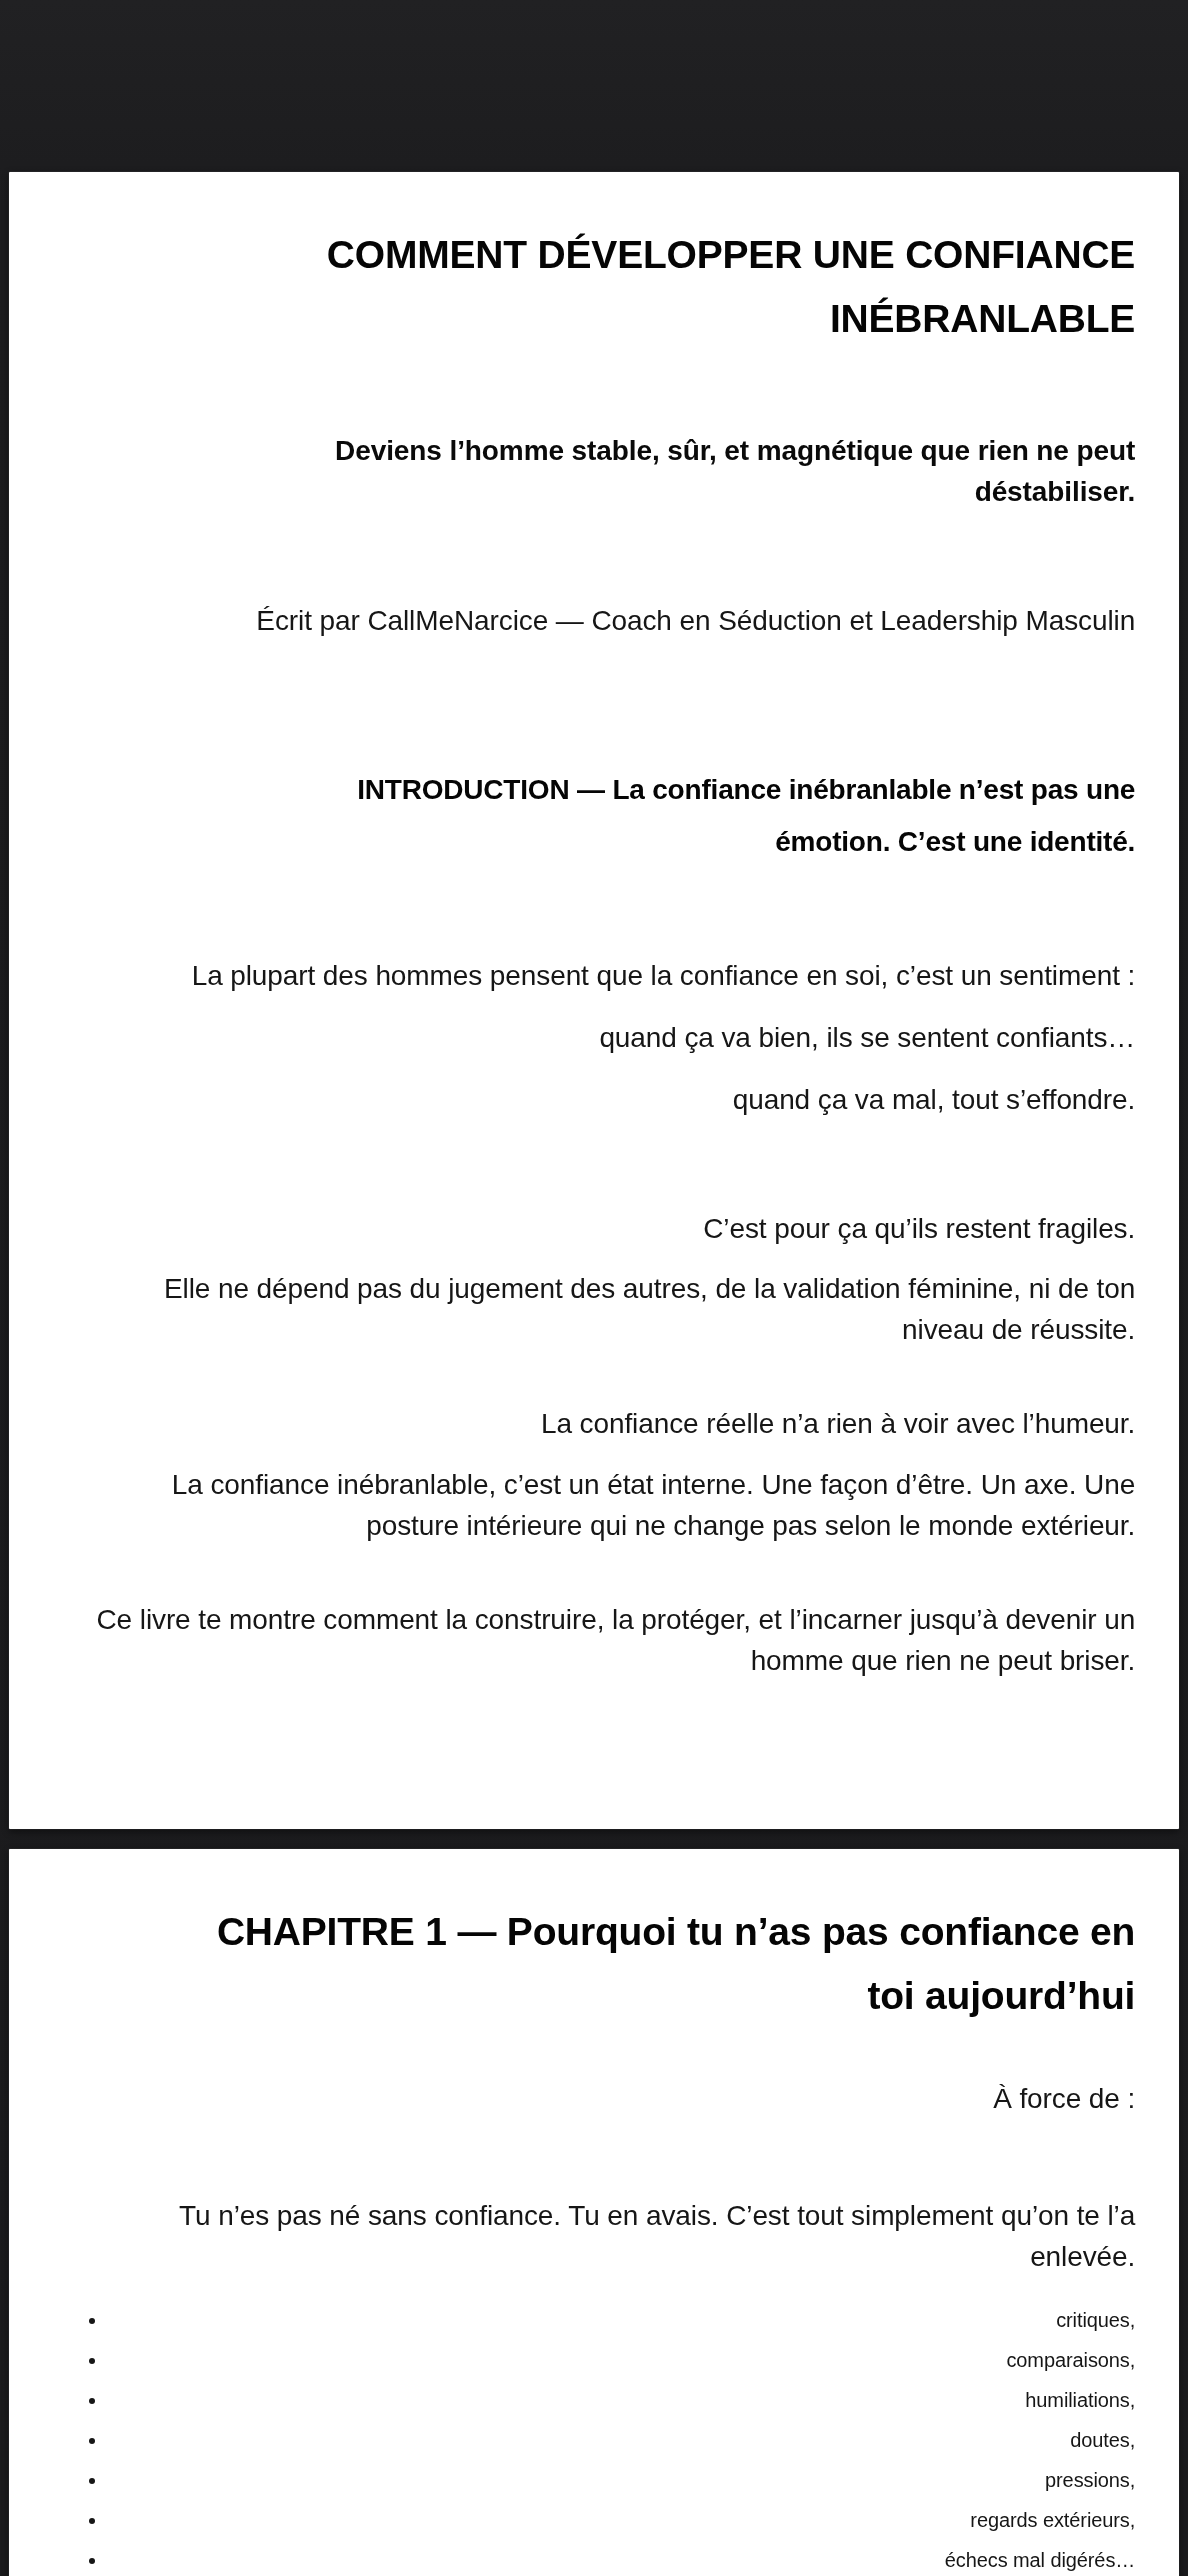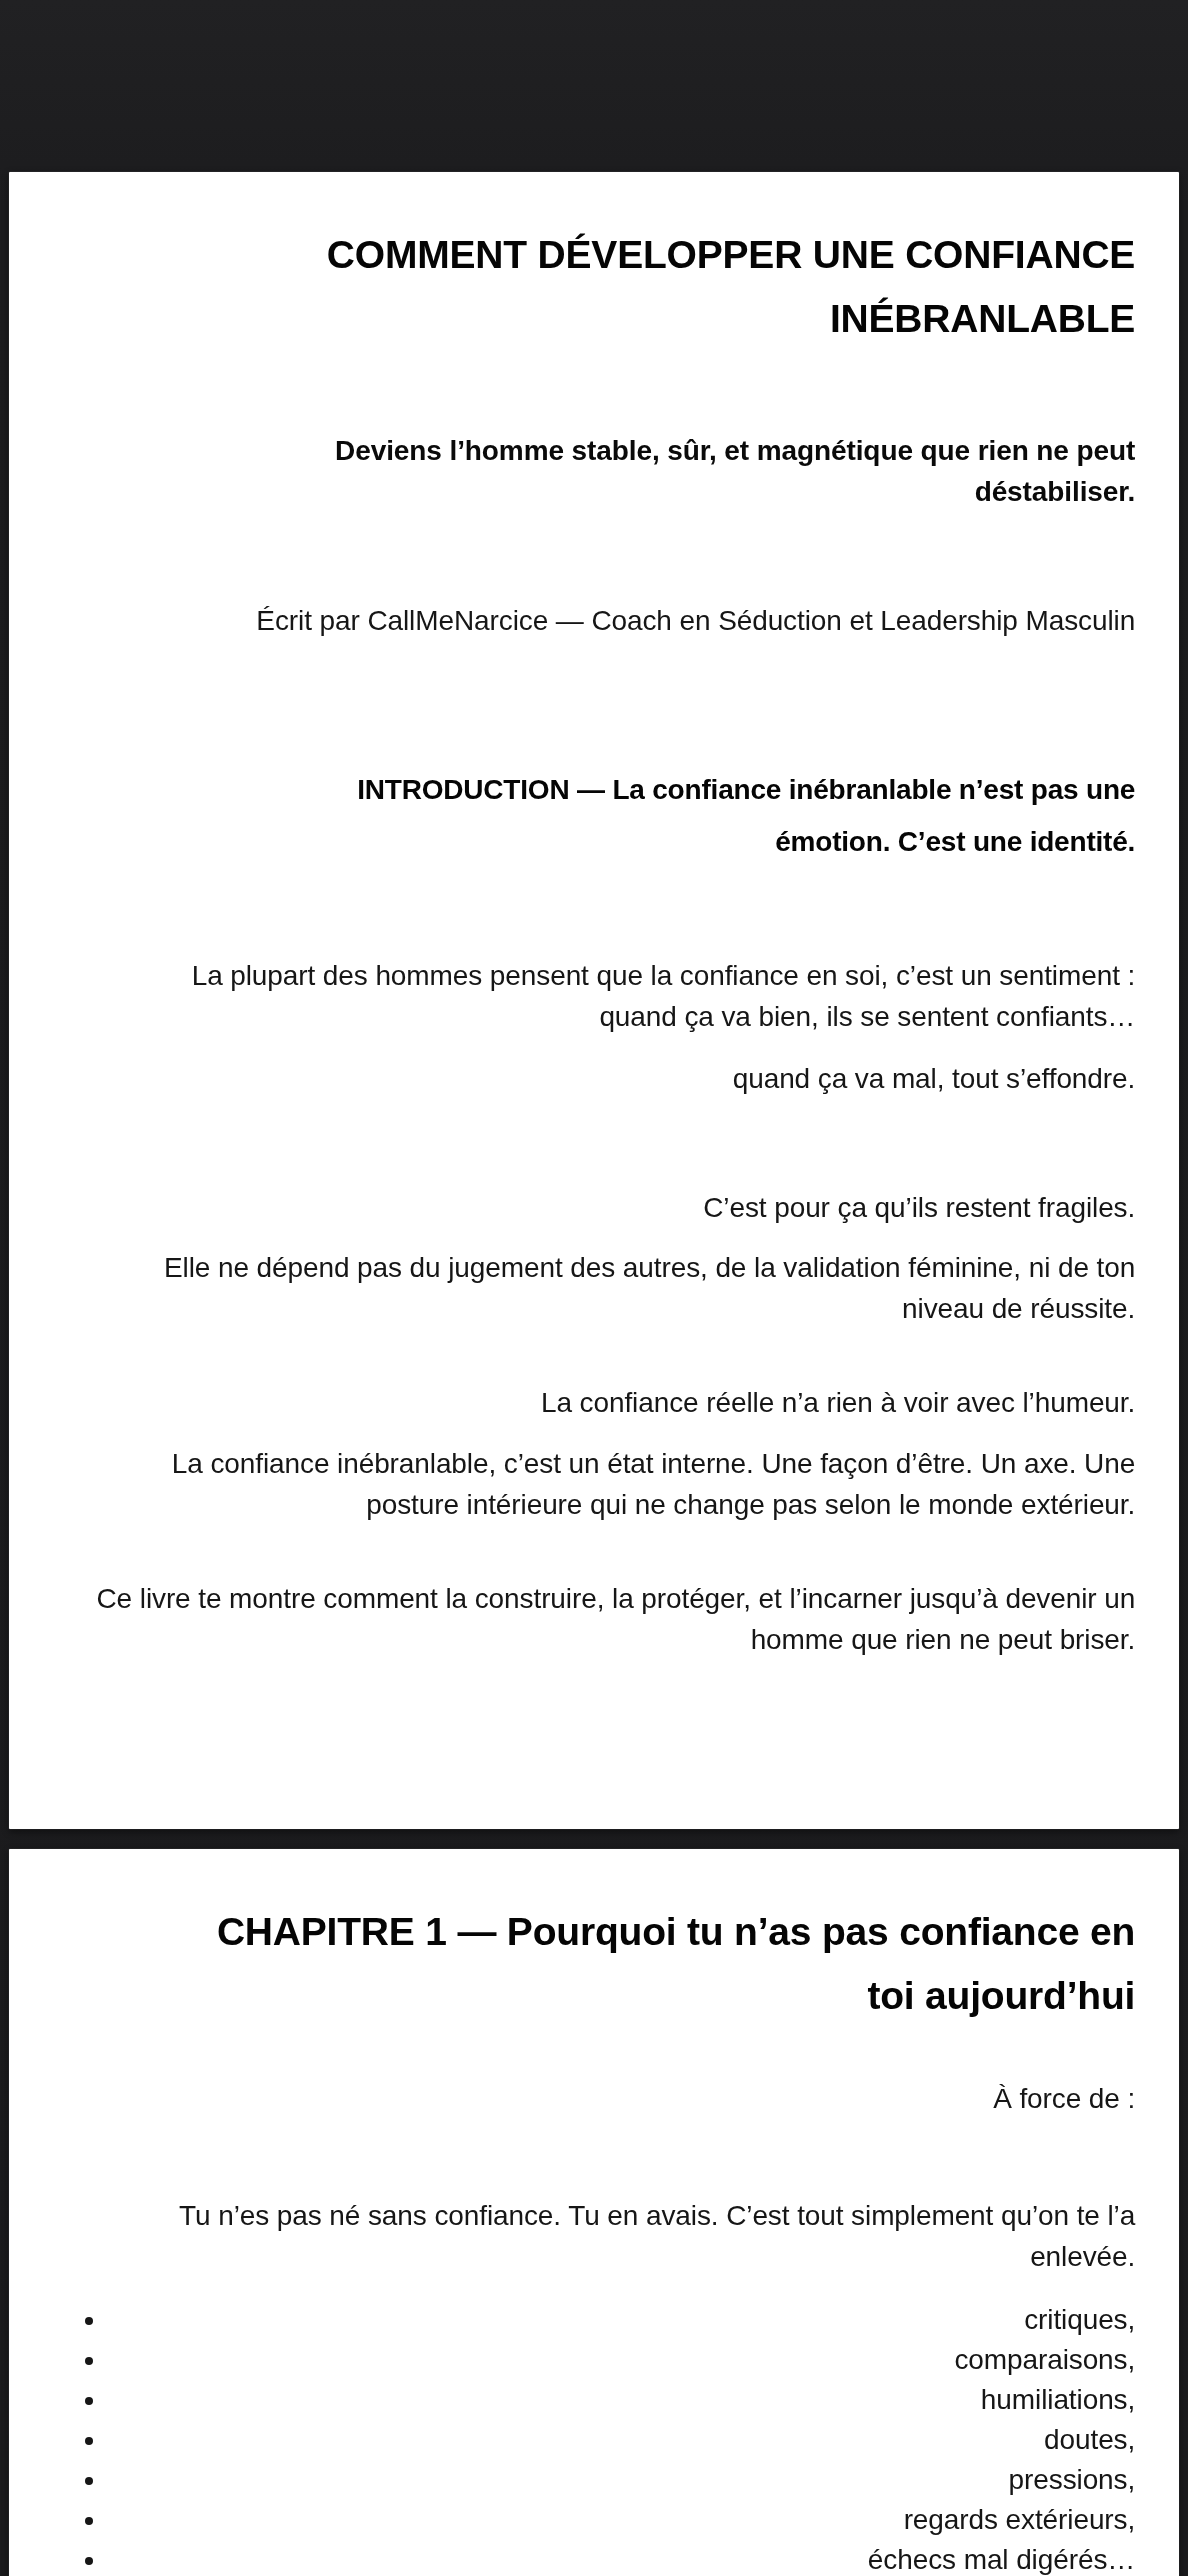--- a/index.html
+++ b/index.html
@@ -91,7 +91,7 @@
 
       <p class="doc-p" style="margin-top:87px;">La plupart des hommes pensent que la confiance en soi, c’est un sentiment :</p>
 
-      <p class="doc-p" style="">quand ça va bien, ils se sentent confiants…</p>
+      <p class="doc-p" style="margin-top:21px;">quand ça va bien, ils se sentent confiants…</p>
 
       <p class="doc-p" style="margin-top:21px;">quand ça va mal, tout s’effondre.</p>
 

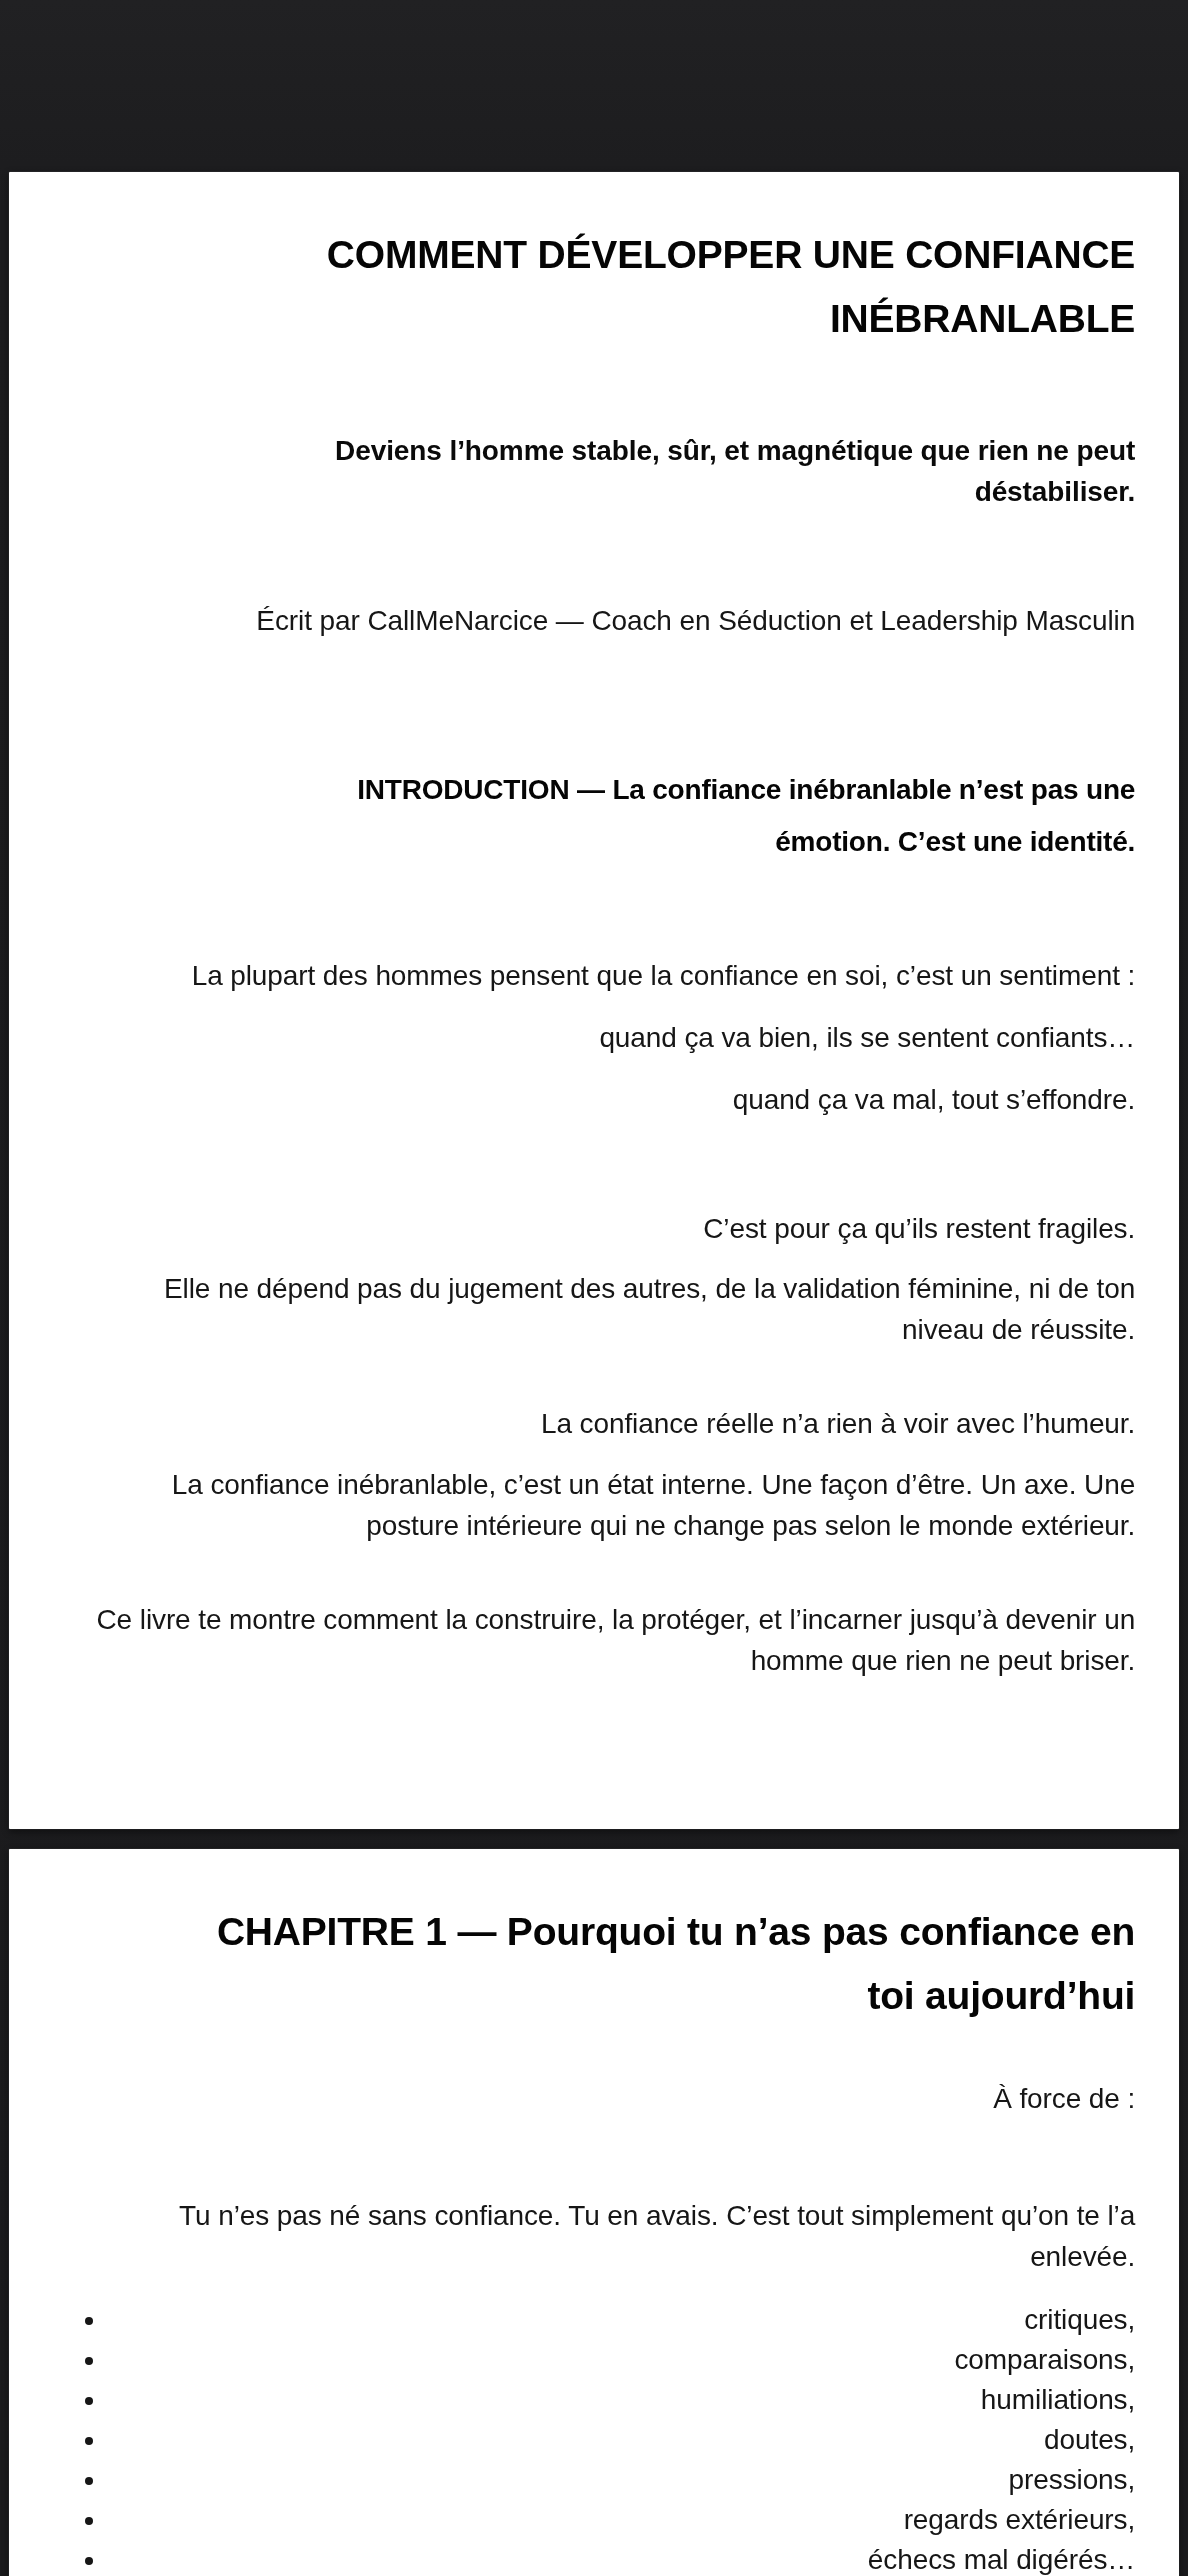--- a/index.html
+++ b/index.html
@@ -65,7 +65,7 @@
   }
   .doc-list li {
     font-weight: 400;
-    font-size: 28px;
+    font-size: 20px;
     line-height: 40px;
     letter-spacing: -0.1px;
     color: #161616;

